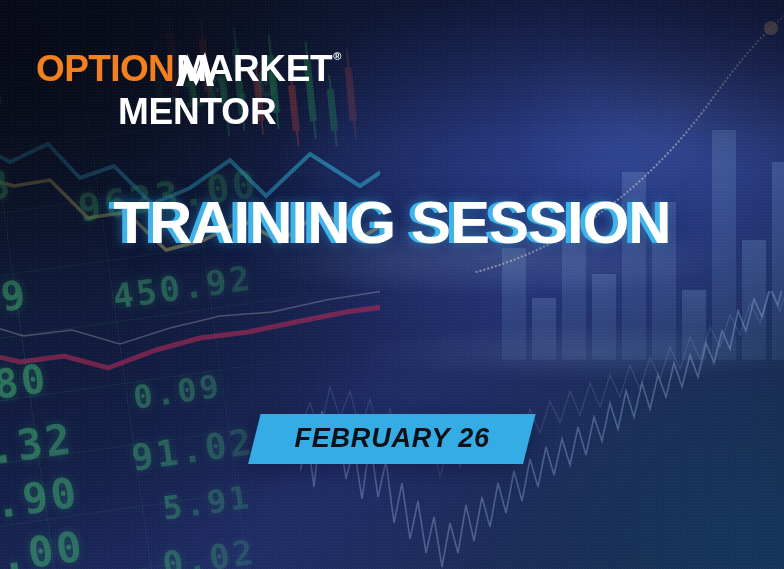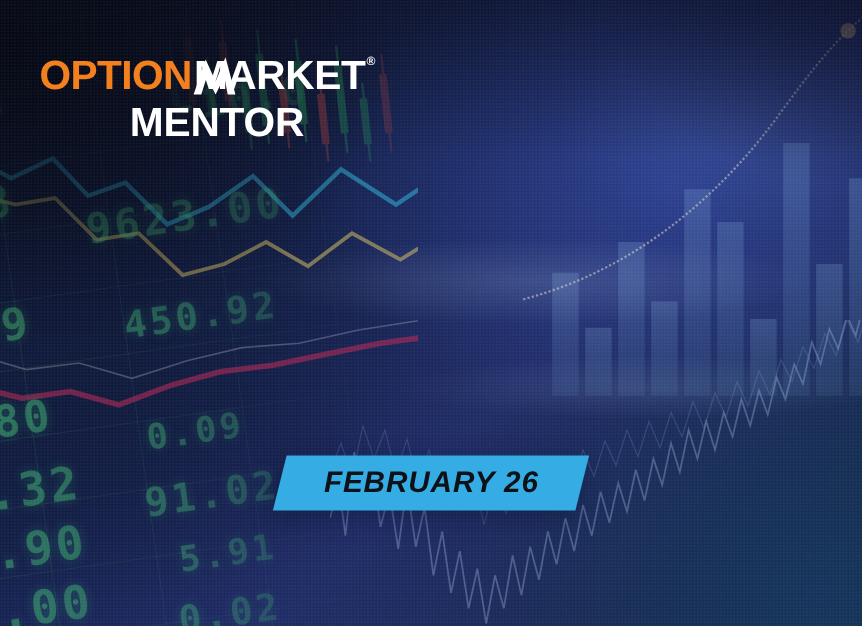--- a/index.html
+++ b/index.html
@@ -342,6 +342,7 @@
   </div>
 
   <div class="headline">
+    <span class="headline-l2">TRAINING SESSION</span>
   </div>
 
   <div class="date-tag">

